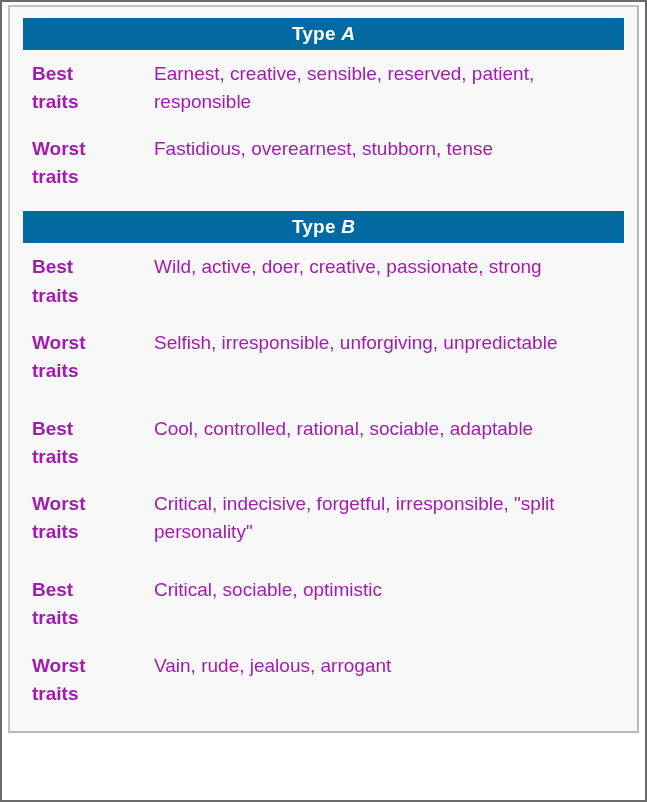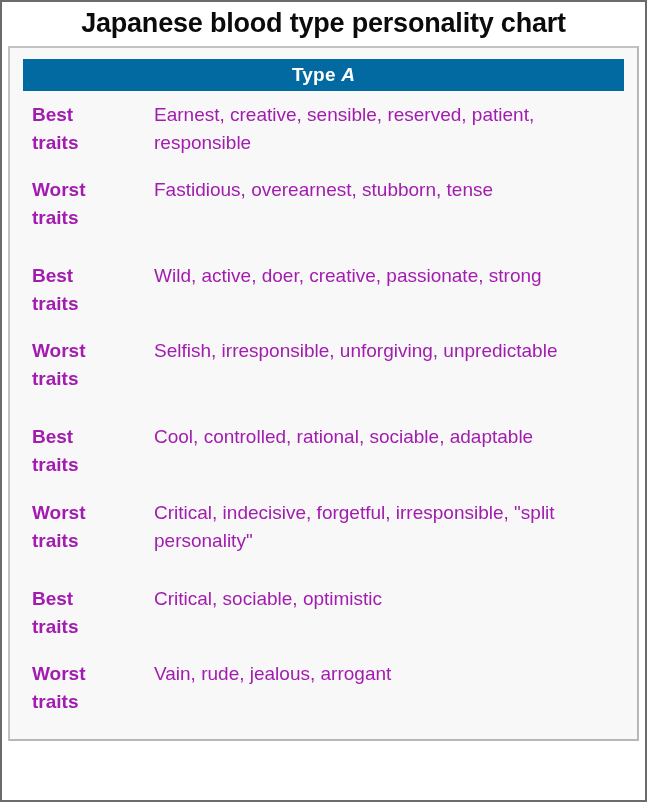--- a/index.html
+++ b/index.html
@@ -100,7 +100,6 @@
 
 <div class="page-frame">
 
-  <h1 class="page-title">Japanese blood type personality chart</h1>
 
   <div class="chart-card">
 

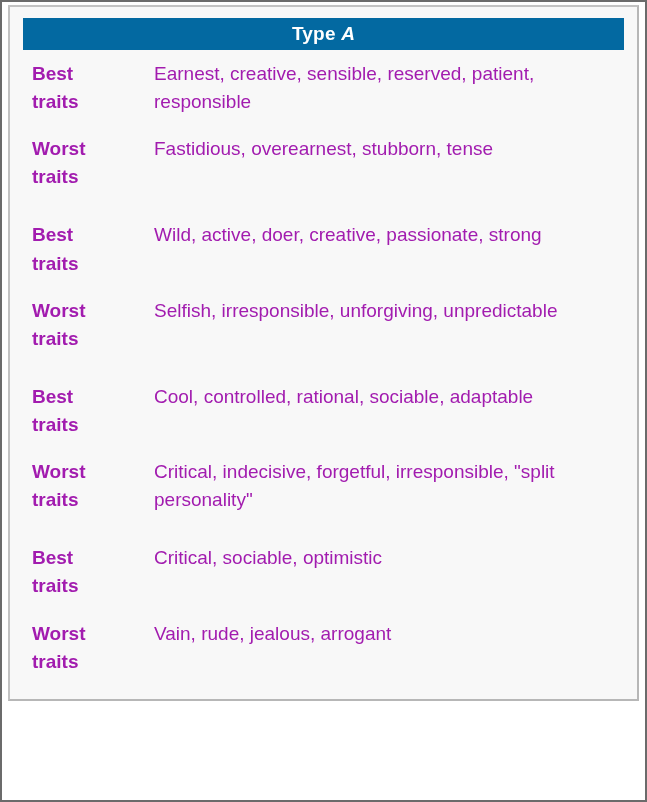--- a/index.html
+++ b/index.html
@@ -126,6 +126,7 @@
       </tbody>
     </table>
 
+    <div class="type-header"><span>Type</span> <span class="type-letter">B</span></div>
     <table class="traits-table">
       <tbody>
         <tr class="traits-row">

